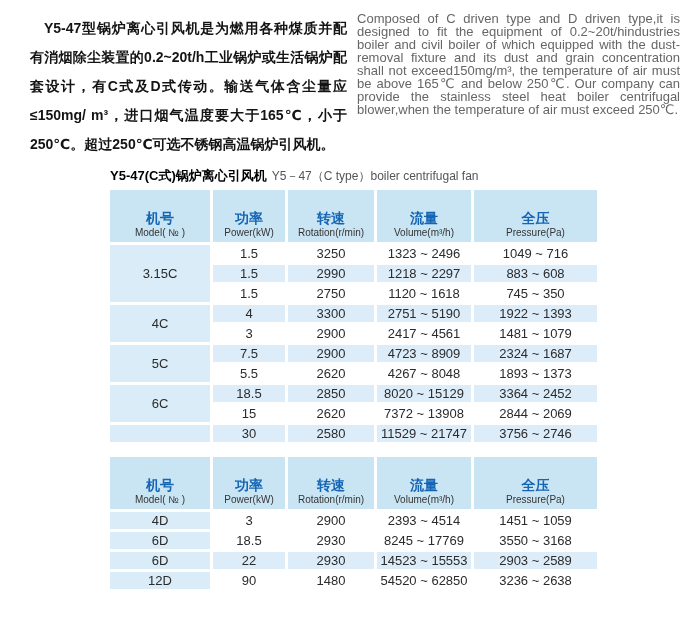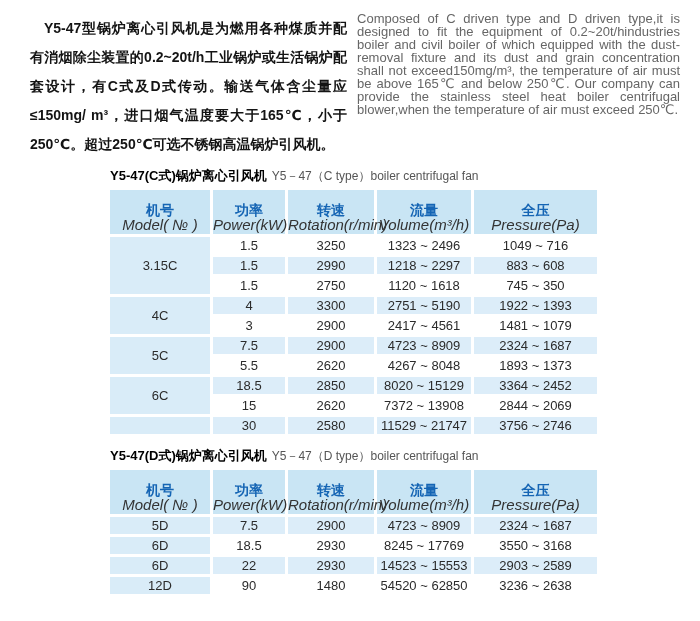--- a/index.html
+++ b/index.html
@@ -41,7 +41,7 @@
   }
   table.spec th {
     background: var(--header-bg);
-    padding: 12px 0 3px 0; text-align: center; vertical-align: middle;
+    padding: 20px 0 3px 0; text-align: center; vertical-align: middle;
   }
   table.spec th .hcn {
     font-size: 14px; font-weight: bold; color: var(--header-cn); line-height: 17px;

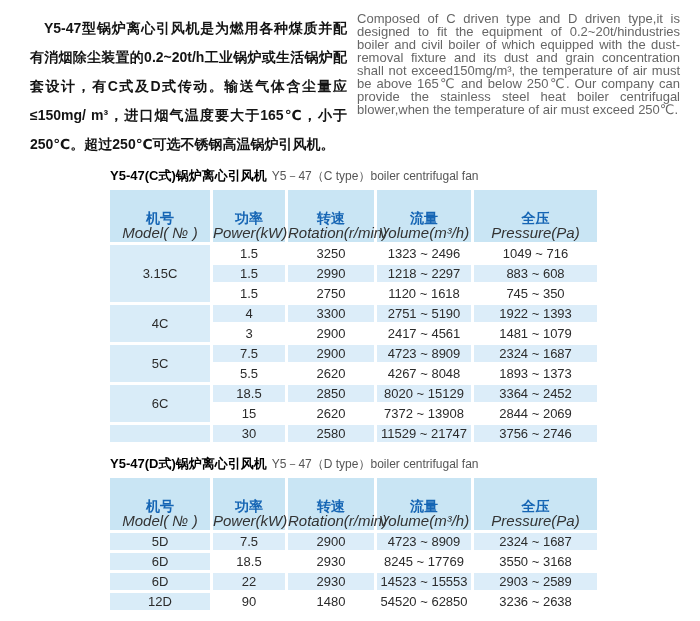--- a/index.html
+++ b/index.html
@@ -47,7 +47,7 @@
     font-size: 14px; font-weight: bold; color: var(--header-cn); line-height: 17px;
   }
   table.spec th .hen {
-    font-size: 15px; font-weight: normal; color: #333; line-height: 12px; font-style: italic;
+    font-size: 10px; font-weight: normal; color: #333; line-height: 12px;
   }
   table.spec td {
     text-align: center; vertical-align: middle;

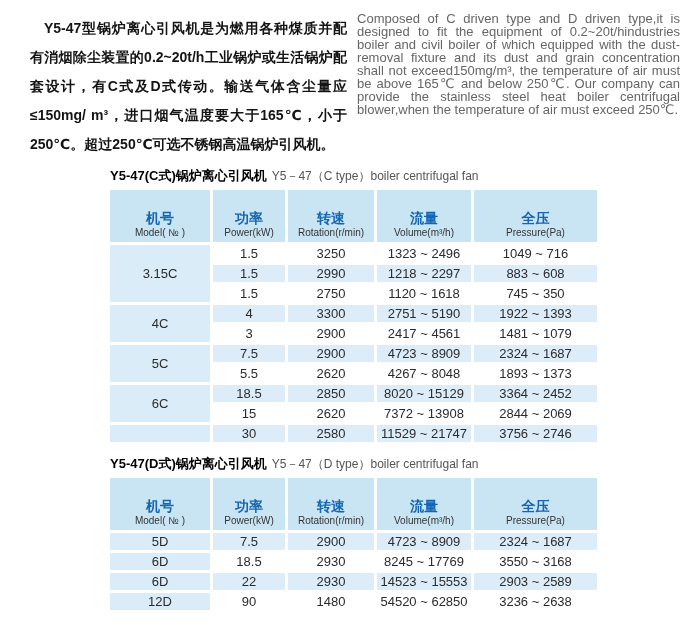--- a/index.html
+++ b/index.html
@@ -180,9 +180,6 @@
   </div>
 
   <div class="table-section section-d">
-    <div class="table-title">
-      <span class="t-cn">Y5-47(D式)锅炉离心引风机</span><span class="t-en">Y5－47（D type）boiler centrifugal fan</span>
-    </div>
     <table class="spec">
       <colgroup>
         <col class="col-model">

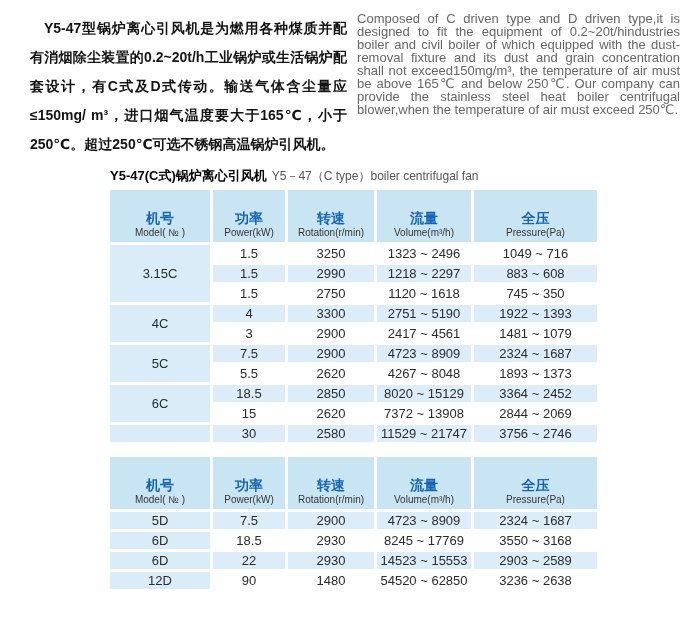--- a/index.html
+++ b/index.html
@@ -214,6 +214,13 @@
         </thead>
       <tbody>
           <tr>
+            <td class="cell-model" rowspan="1">4D</td>
+            <td>3</td>
+            <td>2900</td>
+            <td>2393 ~ 4514</td>
+            <td>1451 ~ 1059</td>
+          </tr>
+          <tr>
             <td class="cell-model" rowspan="1">5D</td>
             <td class="cell-blue">7.5</td>
             <td class="cell-blue">2900</td>

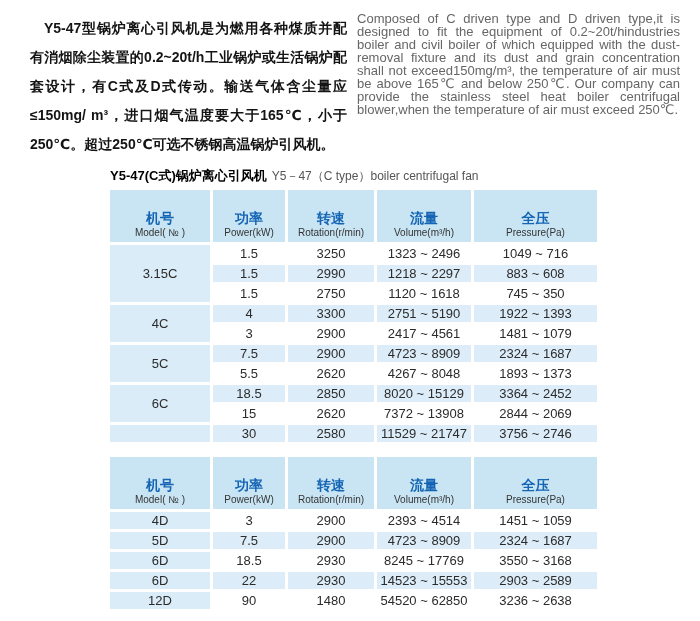--- a/index.html
+++ b/index.html
@@ -221,13 +221,6 @@
             <td>1451 ~ 1059</td>
           </tr>
           <tr>
-            <td class="cell-model" rowspan="1">5D</td>
-            <td class="cell-blue">7.5</td>
-            <td class="cell-blue">2900</td>
-            <td class="cell-blue">4723 ~ 8909</td>
-            <td class="cell-blue">2324 ~ 1687</td>
-          </tr>
-          <tr>
             <td class="cell-model" rowspan="1">6D</td>
             <td>18.5</td>
             <td>2930</td>

